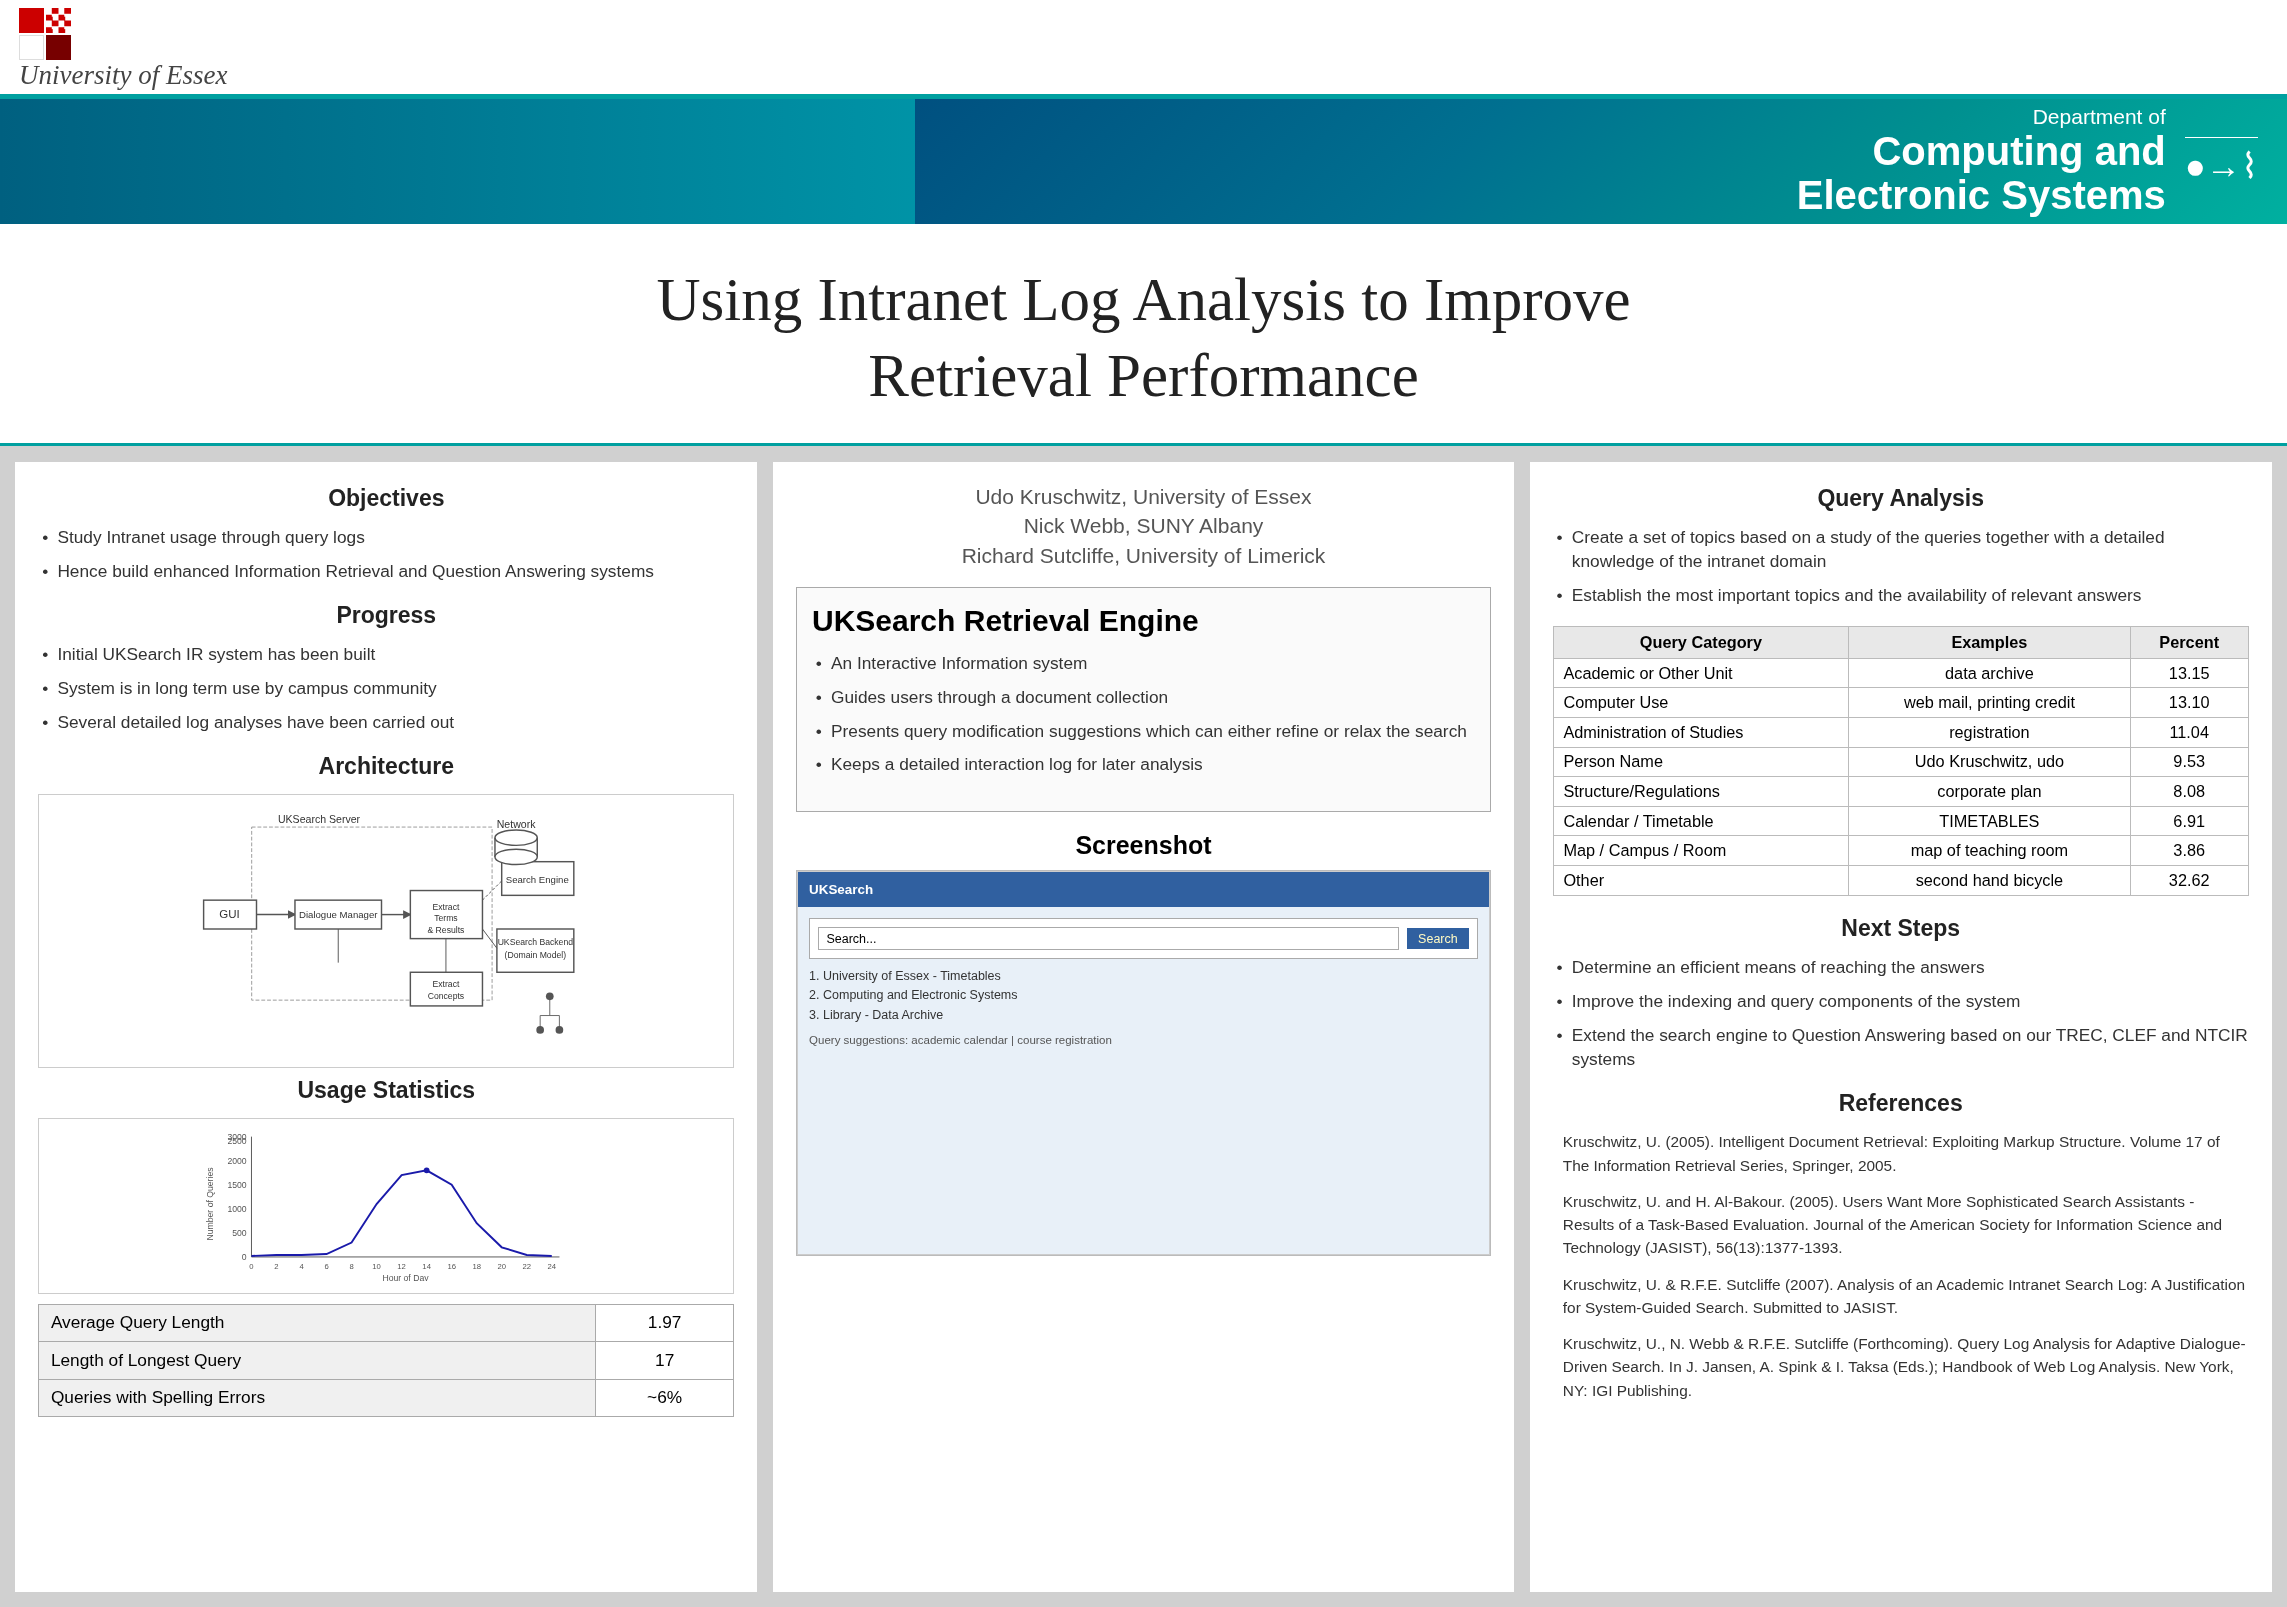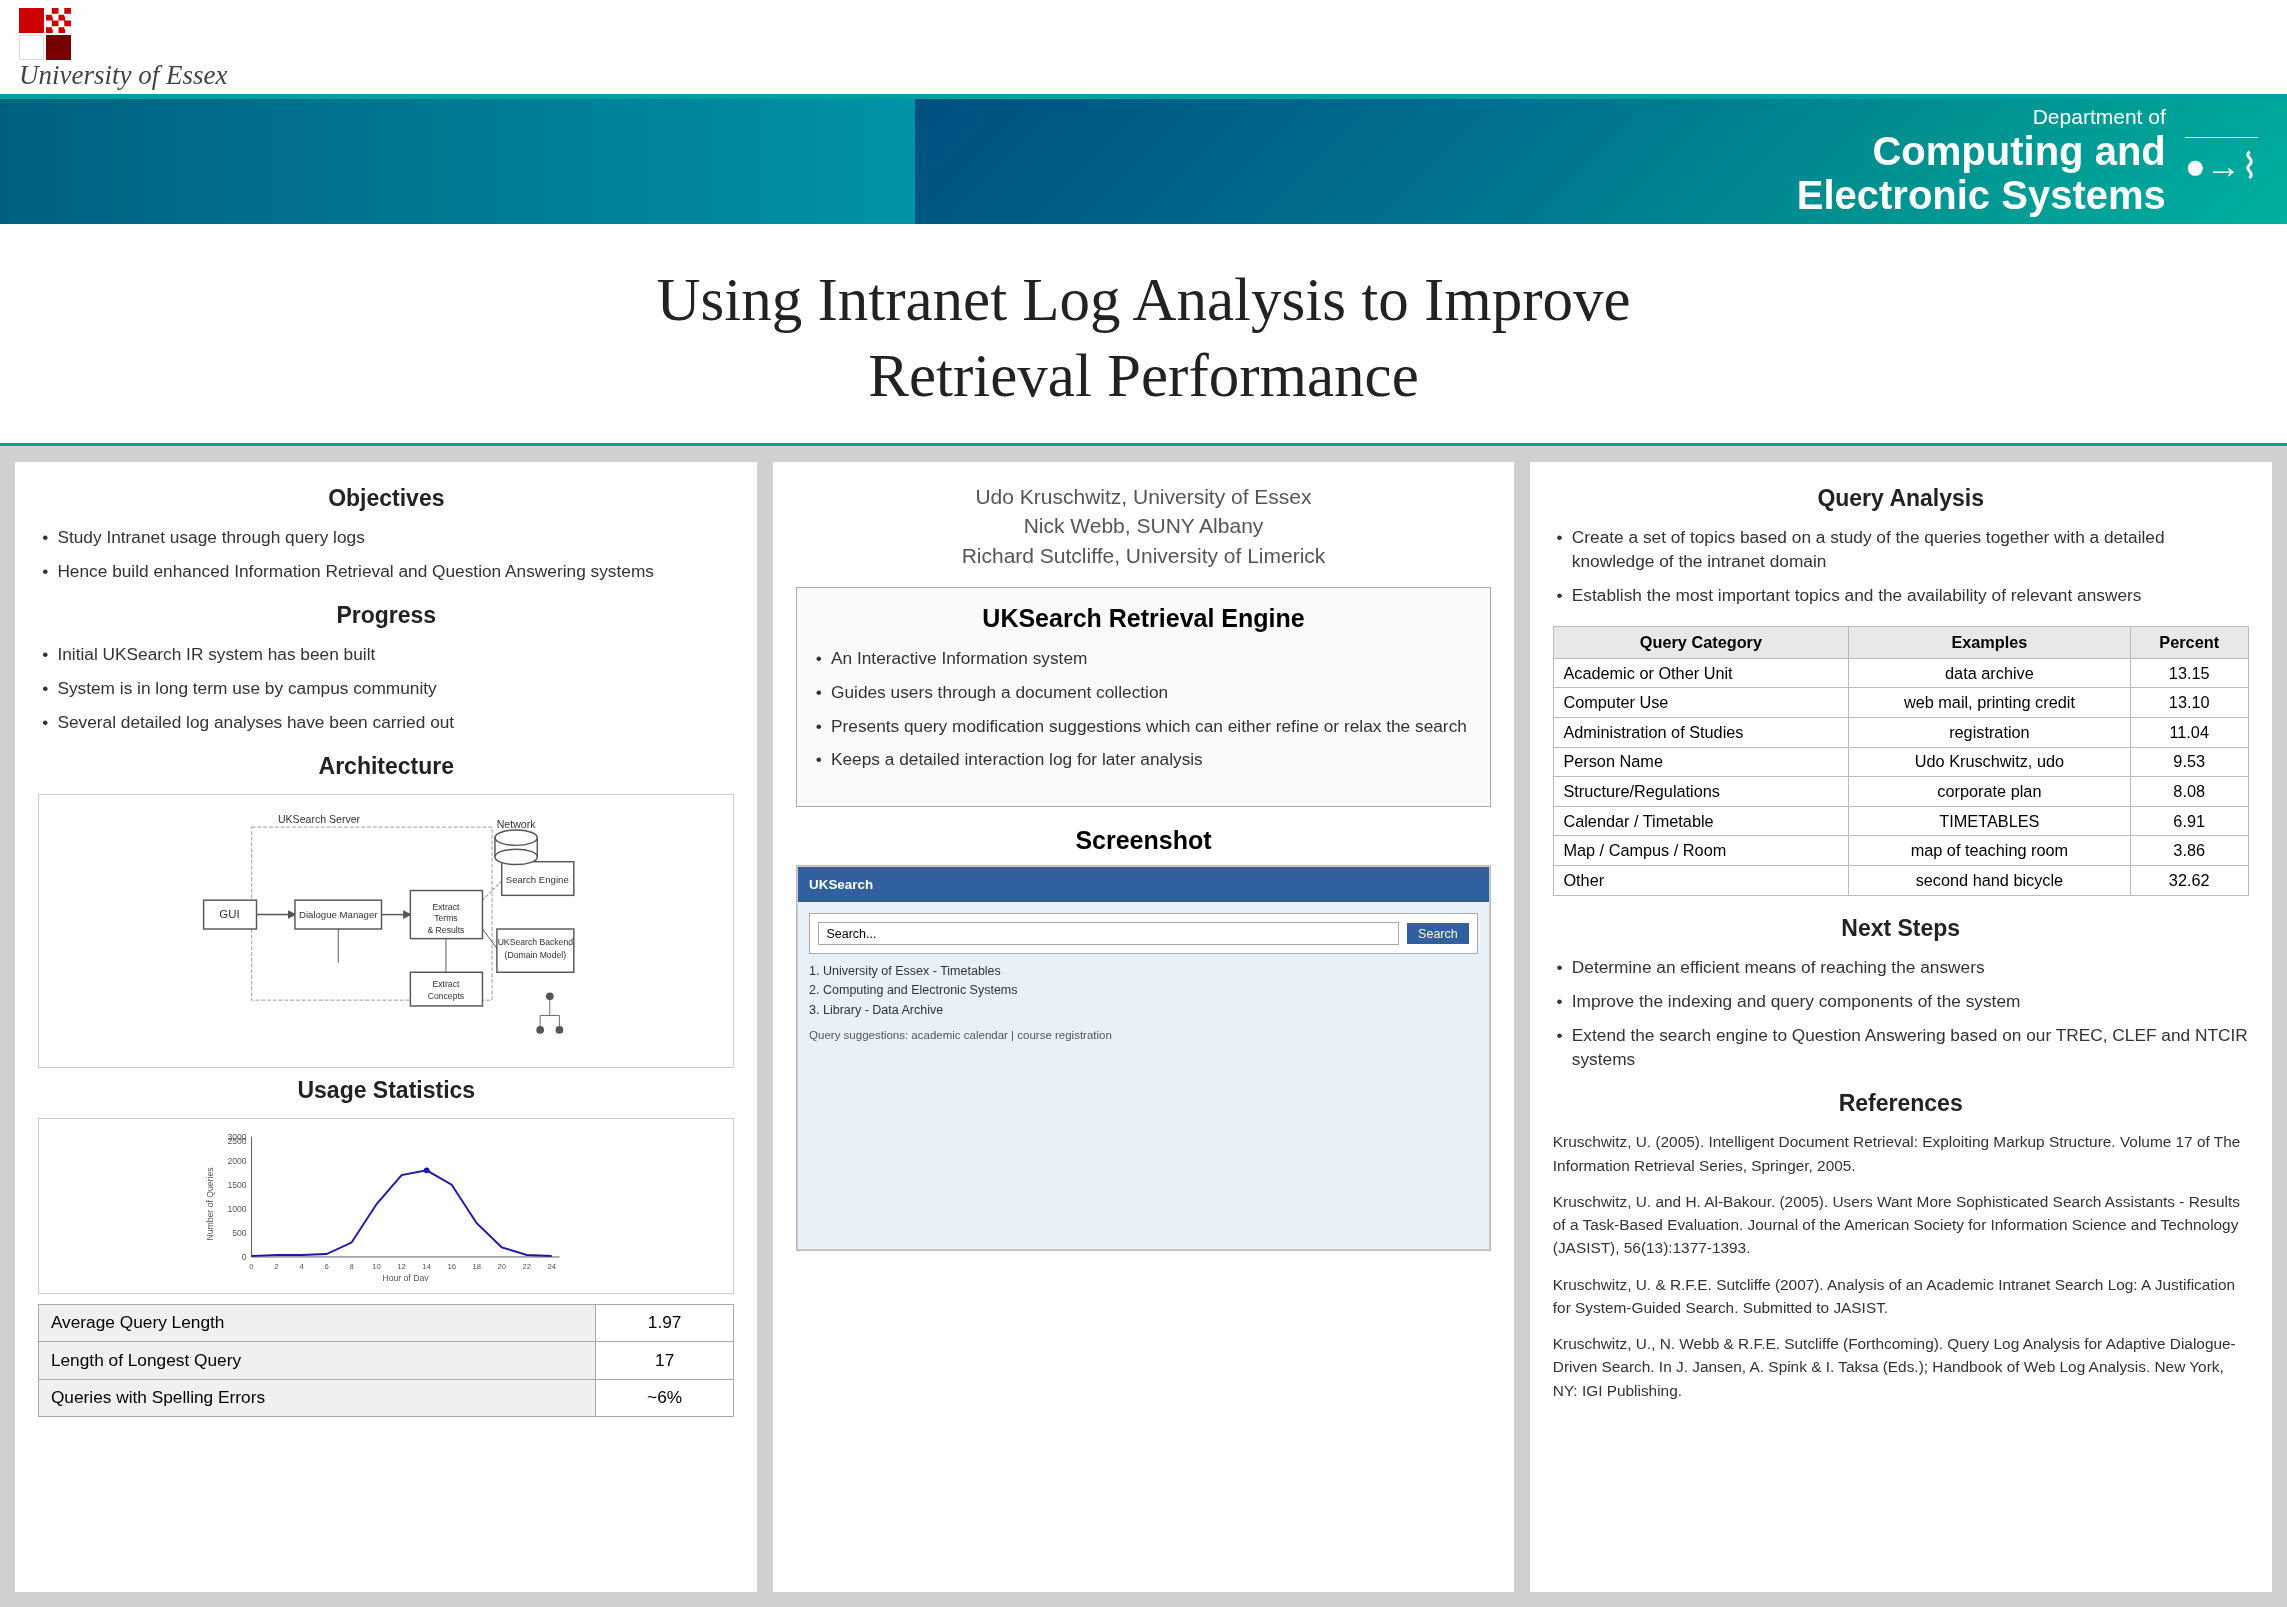--- a/index.html
+++ b/index.html
@@ -214,9 +214,8 @@
       background: #fafafa;
     }
     .uksearch-title {
-      font-size: 25px;
+      font-size: 30px;
       font-weight: bold;
-      text-align: center;
       margin-bottom: 13.4px;
     }
     .screenshot-title {

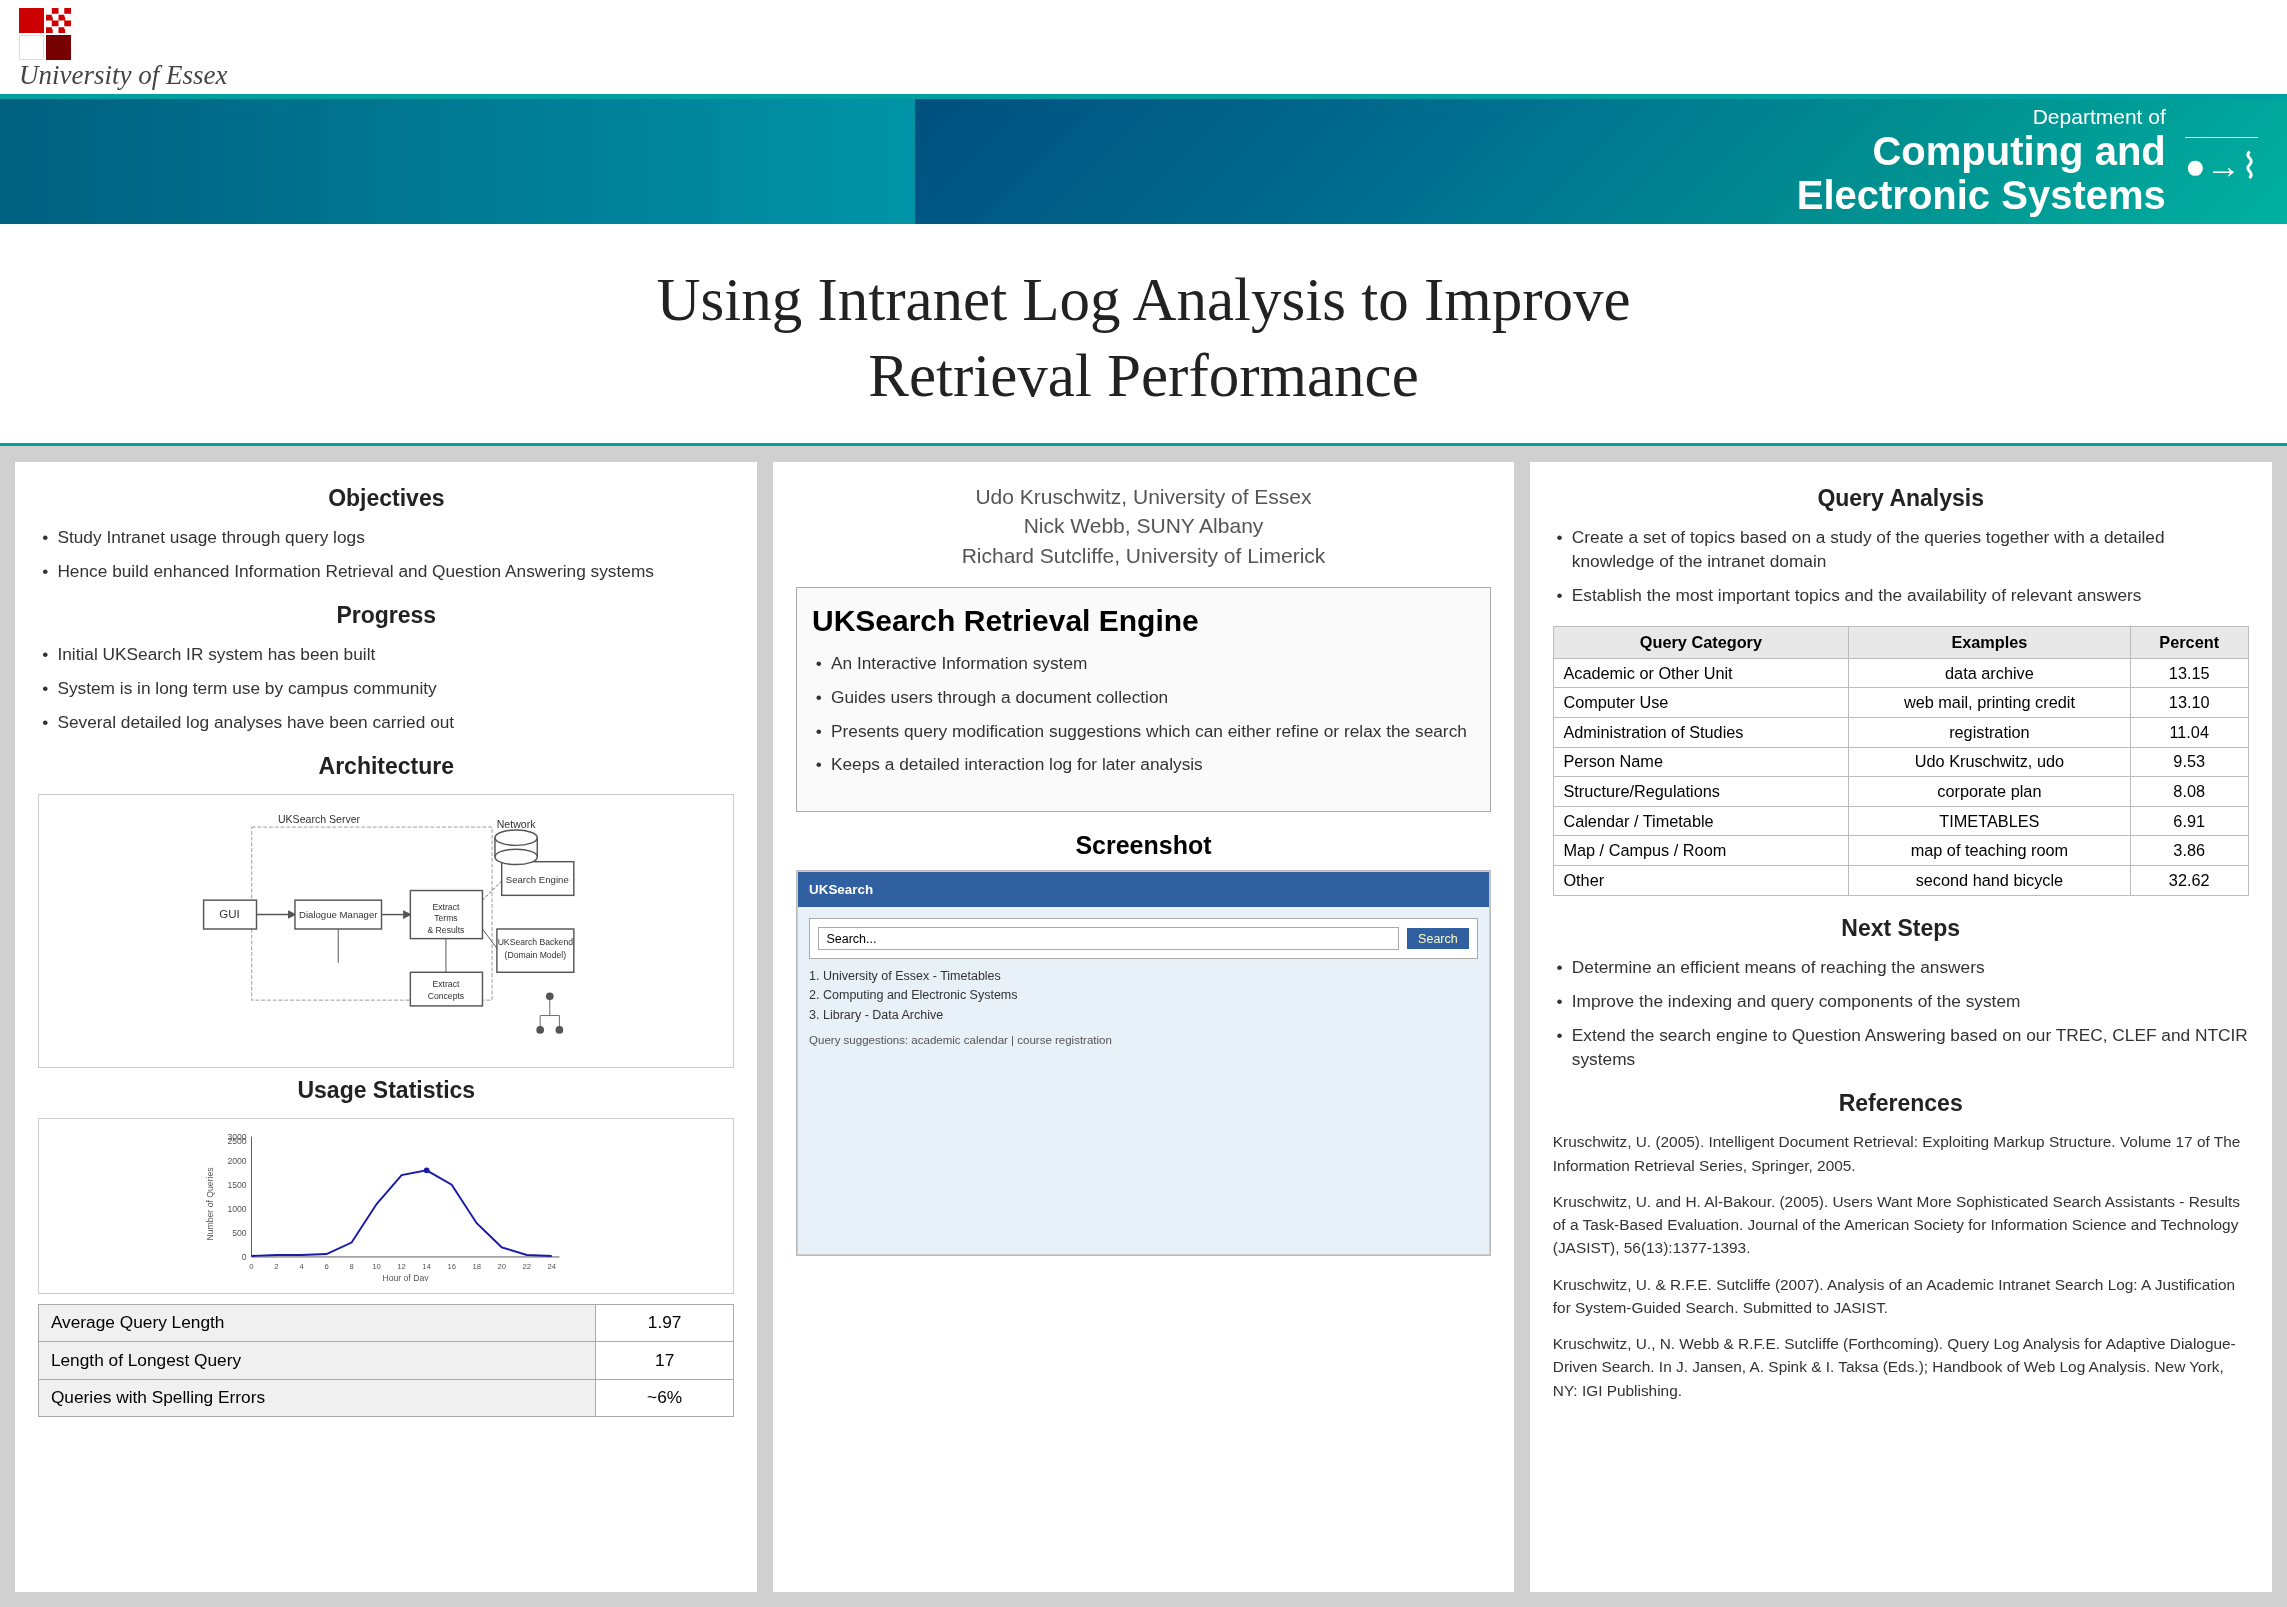--- a/index.html
+++ b/index.html
@@ -259,6 +259,7 @@
       color: #333;
       line-height: 1.5;
       margin-bottom: 13.4px;
+      margin-left: 10px;
     }
 
     .teal-divider {

